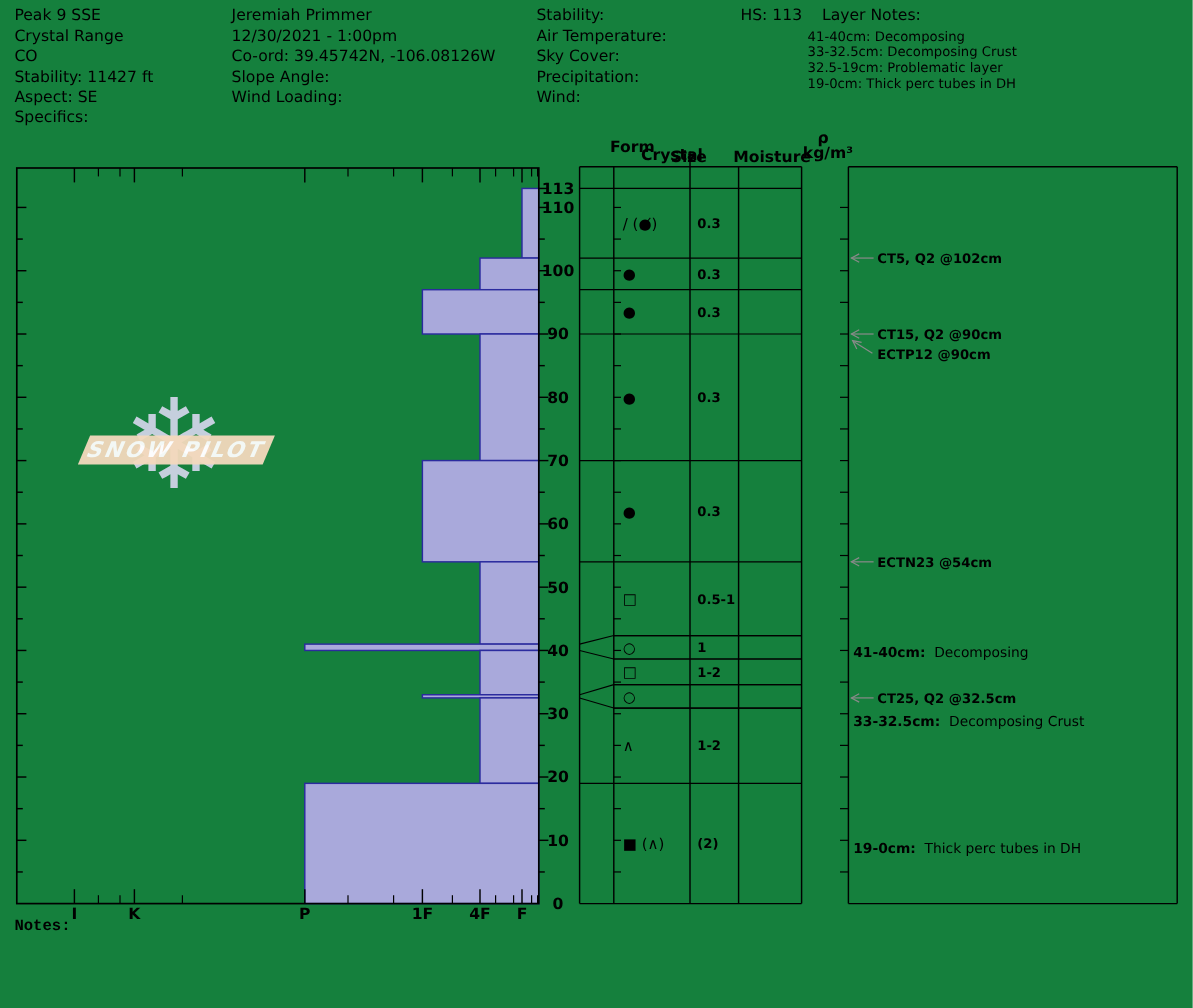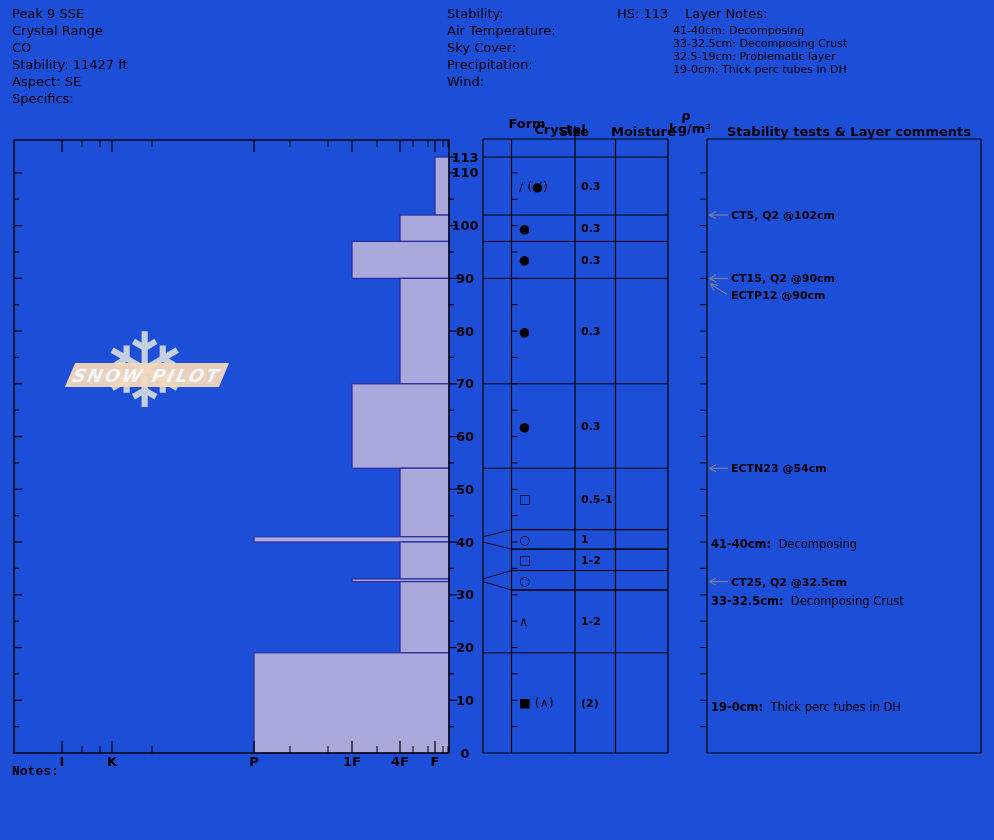--- a/index.html
+++ b/index.html
@@ -3,7 +3,7 @@
 <meta charset="utf-8">
 <style>
   html,body{margin:0;padding:0;background:#fff;}
-  #page{position:relative;width:994px;height:840px;background:#1d4ed8;overflow:hidden;
+  #page{position:relative;width:994px;height:840px;background:#15803d;overflow:hidden;
         font-family:"DejaVu Sans","Liberation Sans",sans-serif;color:#000;}
   .hcol{position:absolute;top:5px;font-size:13px;line-height:17px;white-space:nowrap;}
   .b{font-weight:normal;}

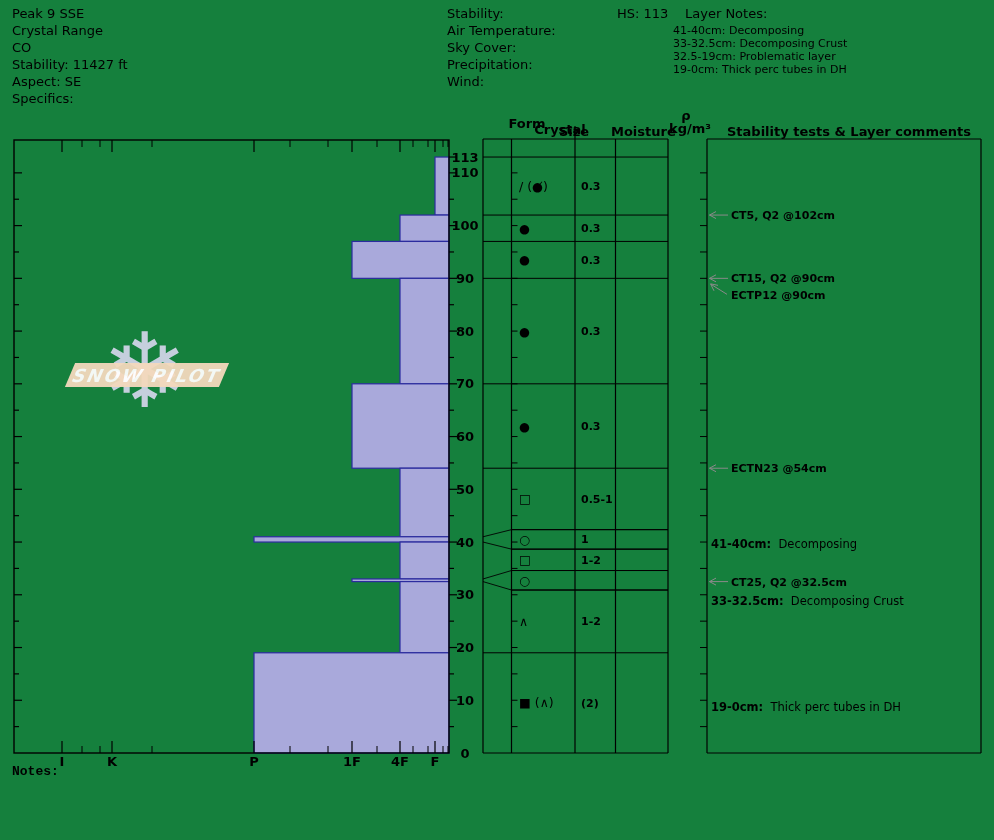--- a/index.html
+++ b/index.html
@@ -34,6 +34,13 @@
     <div class="b">Specifics:</div>
   </div>
 
+  <div class="hcol" style="left:193px">
+    <div>Jeremiah Primmer</div>
+    <div>12/30/2021 - 1:00pm</div>
+    <div><span class="b">Co-ord:</span> <span>39.45742N, -106.08126W</span></div>
+    <div class="b">Slope Angle:</div>
+    <div class="b">Wind Loading:</div>
+  </div>
 
   <div class="hcol" style="left:447px">
     <div class="b">Stability:</div>

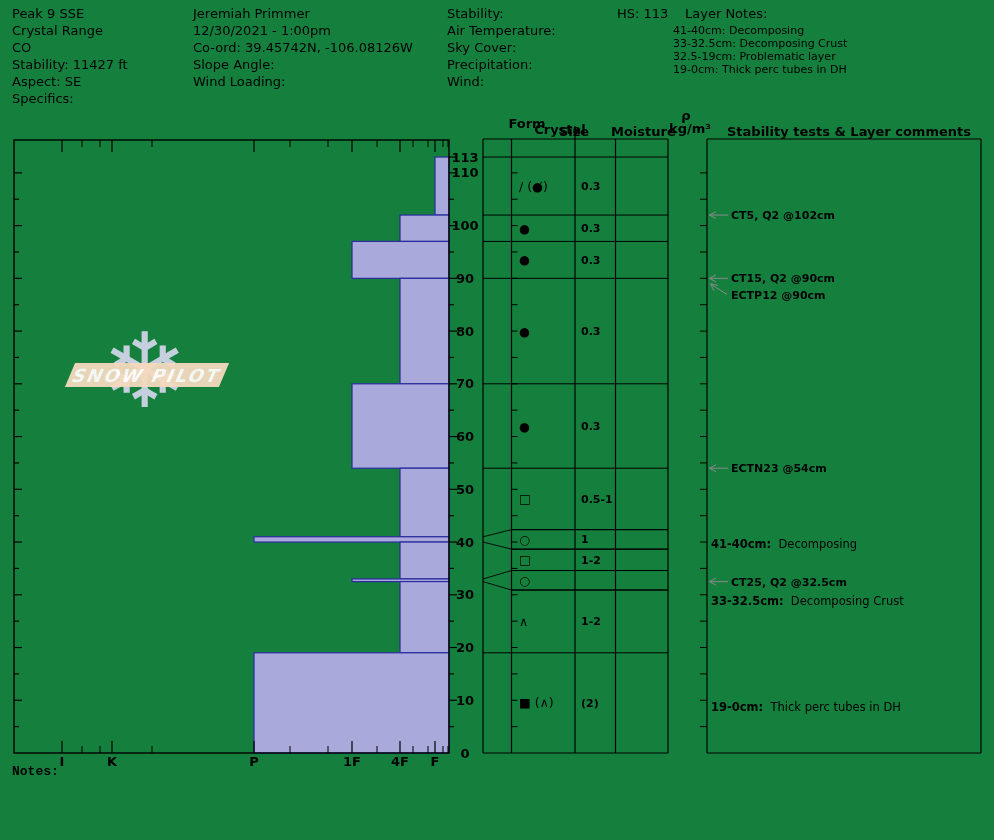--- a/index.html
+++ b/index.html
@@ -317,7 +317,6 @@
   <div class="colhead" style="left:611px;top:124px;width:60px">Moisture</div>
   <div class="colhead" style="left:666px;top:108px;width:40px">ρ</div>
   <div class="colhead" style="left:662px;top:121px;width:56px">kg/m³</div>
-  <div class="colhead" style="left:727px;top:124px;text-align:left">Stability tests &amp; Layer comments</div>
 
   <div id="notes-label">Notes:</div>
 </div>

